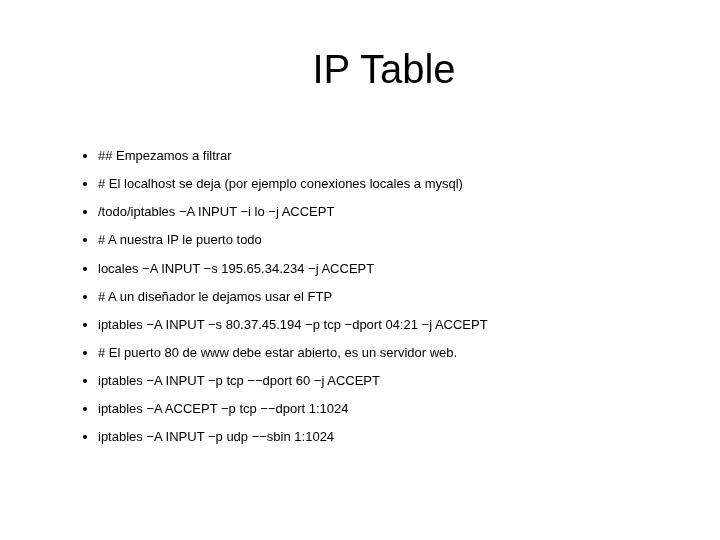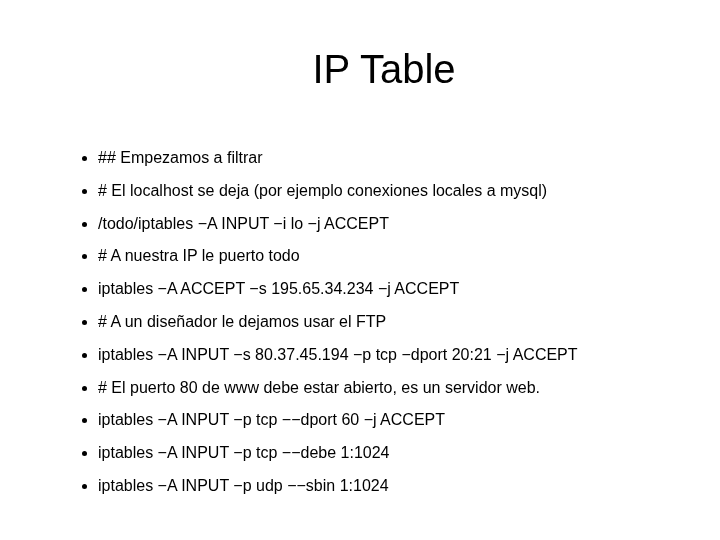--- a/index.html
+++ b/index.html
@@ -37,7 +37,7 @@
     .content-list {
       list-style: disc;
       padding-left: 28px;
-      font-size: 16px;
+      font-size: 13px;
       line-height: 1.55;
       color: #000000;
       font-family: Arial, Helvetica, sans-serif;

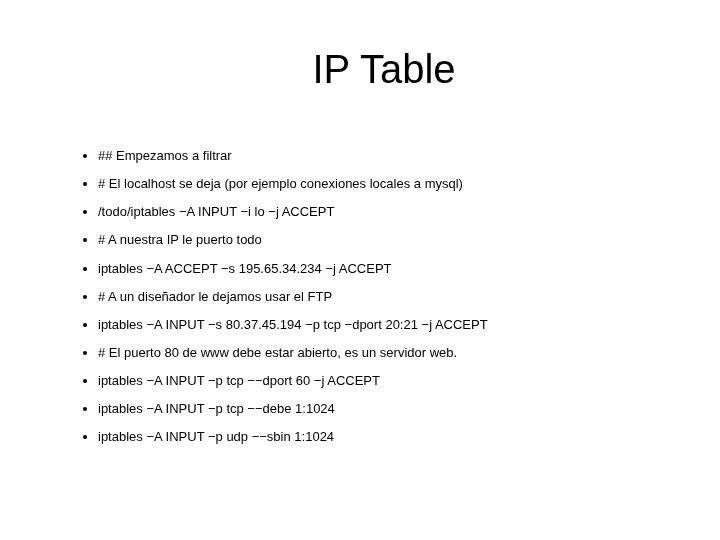--- a/index.html
+++ b/index.html
@@ -57,7 +57,7 @@
       <li># El localhost se deja (por ejemplo conexiones locales a mysql)</li>
       <li>/todo/iptables −A INPUT −i lo −j ACCEPT</li>
       <li># A nuestra IP le puerto todo</li>
-      <li>iptables −A ACCEPT −s 195.65.34.234 −j ACCEPT</li>
+      <li>locales −A INPUT −s 195.65.34.234 −j ACCEPT</li>
       <li># A un diseñador le dejamos usar el FTP</li>
       <li>iptables −A INPUT −s 80.37.45.194 −p tcp −dport 20:21 −j ACCEPT</li>
       <li># El puerto 80 de www debe estar abierto, es un servidor web.</li>

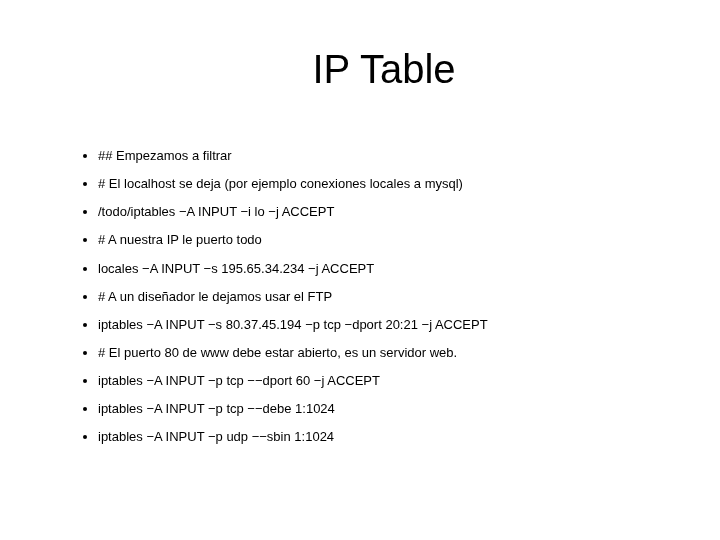--- a/index.html
+++ b/index.html
@@ -59,7 +59,7 @@
       <li># A nuestra IP le puerto todo</li>
       <li>locales −A INPUT −s 195.65.34.234 −j ACCEPT</li>
       <li># A un diseñador le dejamos usar el FTP</li>
-      <li>iptables −A INPUT −s 80.37.45.194 −p tcp −dport 20:21 −j ACCEPT</li>
+      <li>iptables −A INPUT −s 80.37.45.194 −p tcp −dport 04:21 −j ACCEPT</li>
       <li># El puerto 80 de www debe estar abierto, es un servidor web.</li>
       <li>iptables −A INPUT −p tcp −−dport 60 −j ACCEPT</li>
       <li>iptables −A INPUT −p tcp −−debe 1:1024</li>

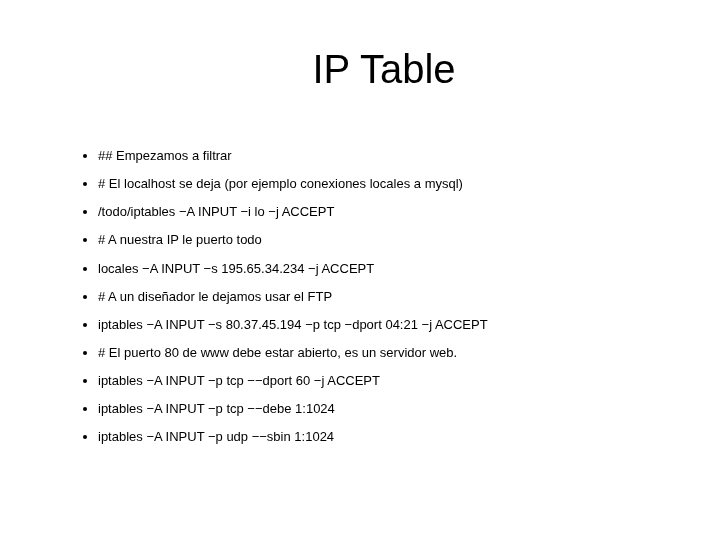--- a/index.html
+++ b/index.html
@@ -62,7 +62,7 @@
       <li>iptables −A INPUT −s 80.37.45.194 −p tcp −dport 04:21 −j ACCEPT</li>
       <li># El puerto 80 de www debe estar abierto, es un servidor web.</li>
       <li>iptables −A INPUT −p tcp −−dport 60 −j ACCEPT</li>
-      <li>iptables −A INPUT −p tcp −−debe 1:1024</li>
+      <li>iptables −A ACCEPT −p tcp −−dport 1:1024</li>
       <li>iptables −A INPUT −p udp −−sbin 1:1024</li>
     </ul>
 </div>

